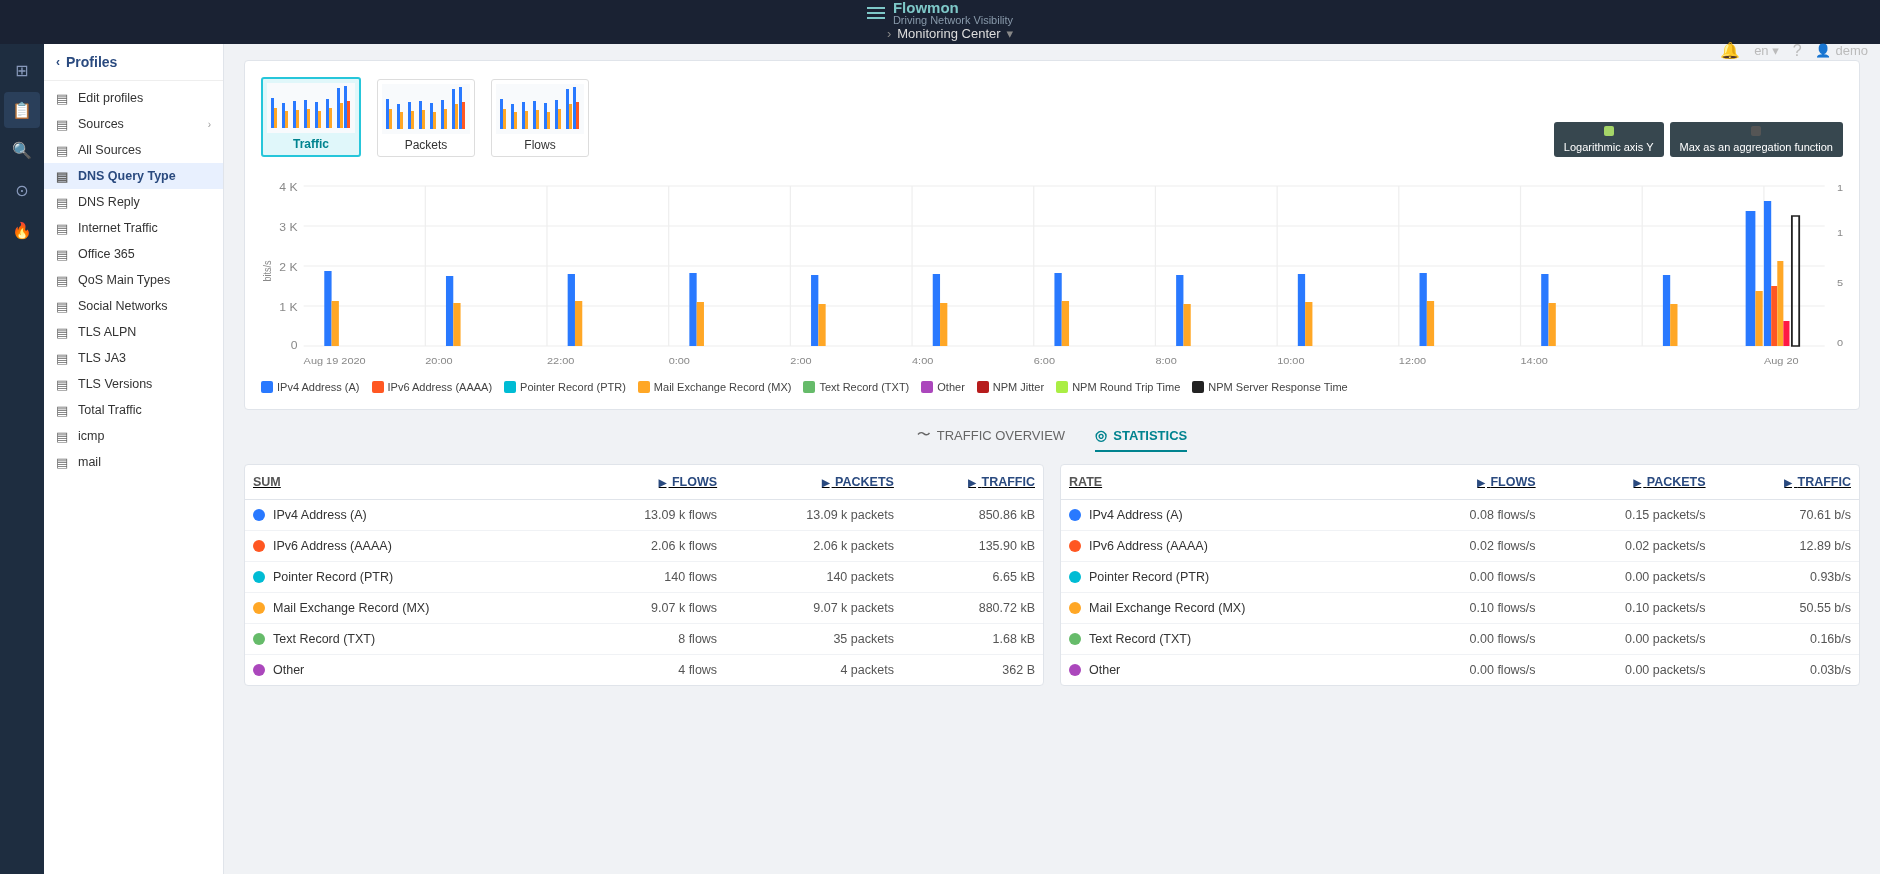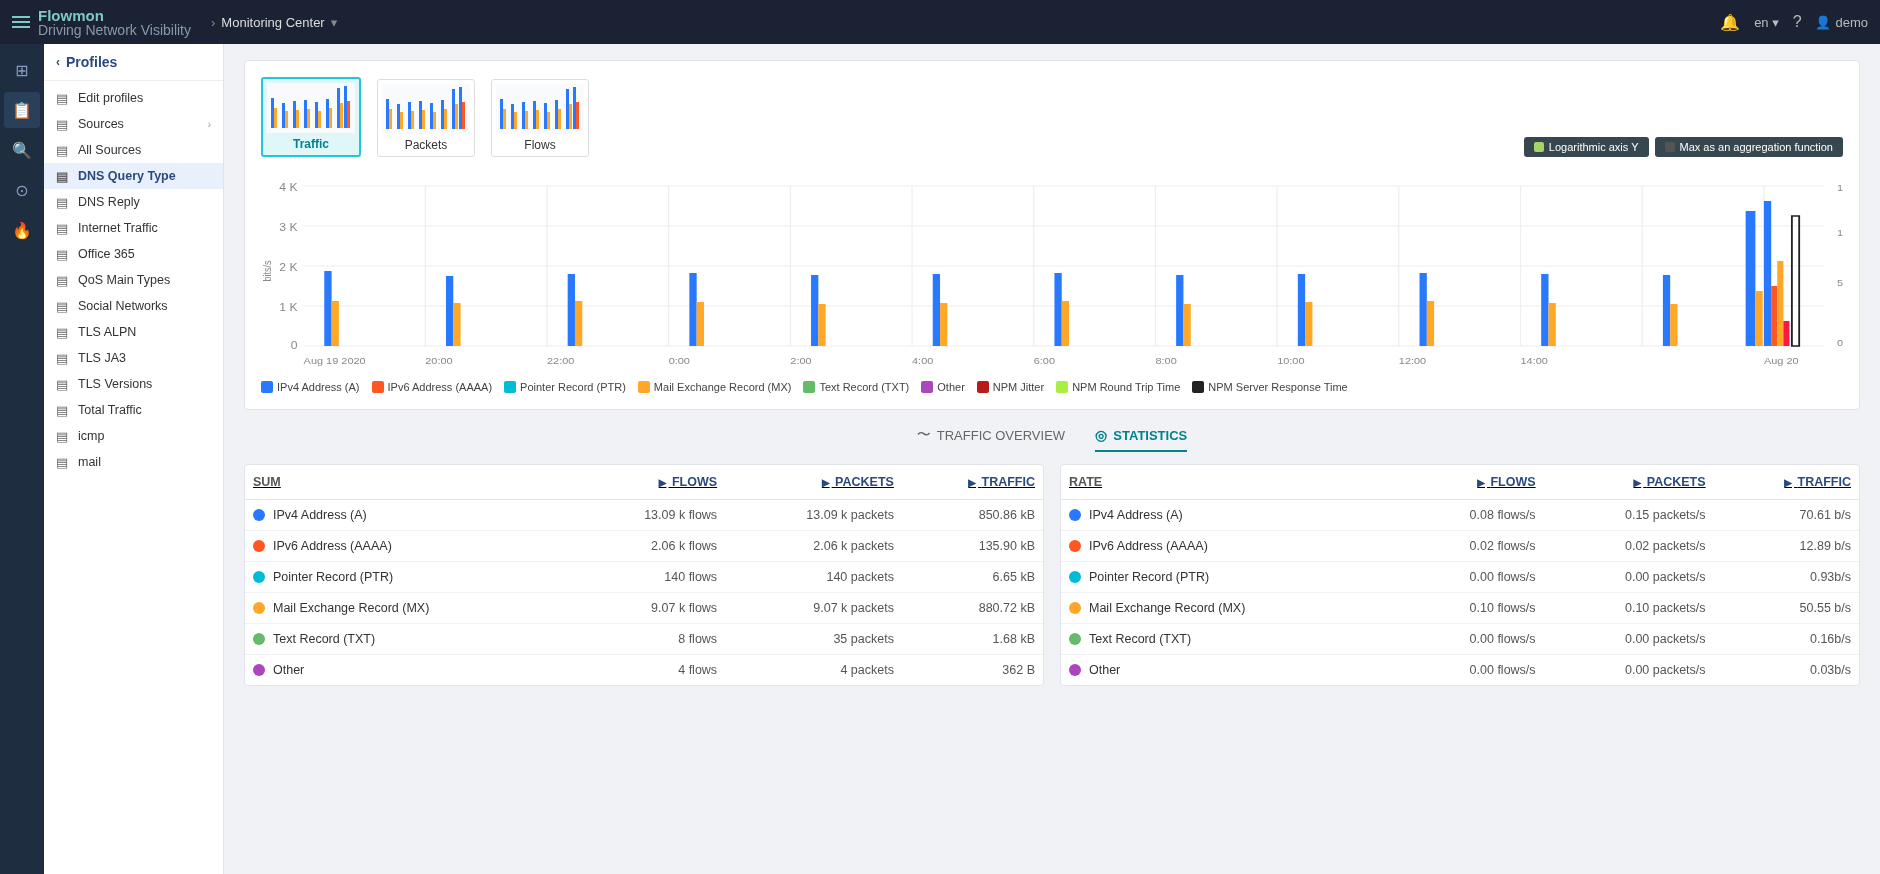--- a/index.html
+++ b/index.html
@@ -15,6 +15,7 @@
       color: #fff;
       flex-shrink: 0;
       z-index: 100;
+      flex-direction: column;
     }
     .topnav-logo { display: flex; align-items: center; gap: 8px; }
     .topnav-logo .hamburger { display: flex; flex-direction: column; gap: 3px; cursor: pointer; }

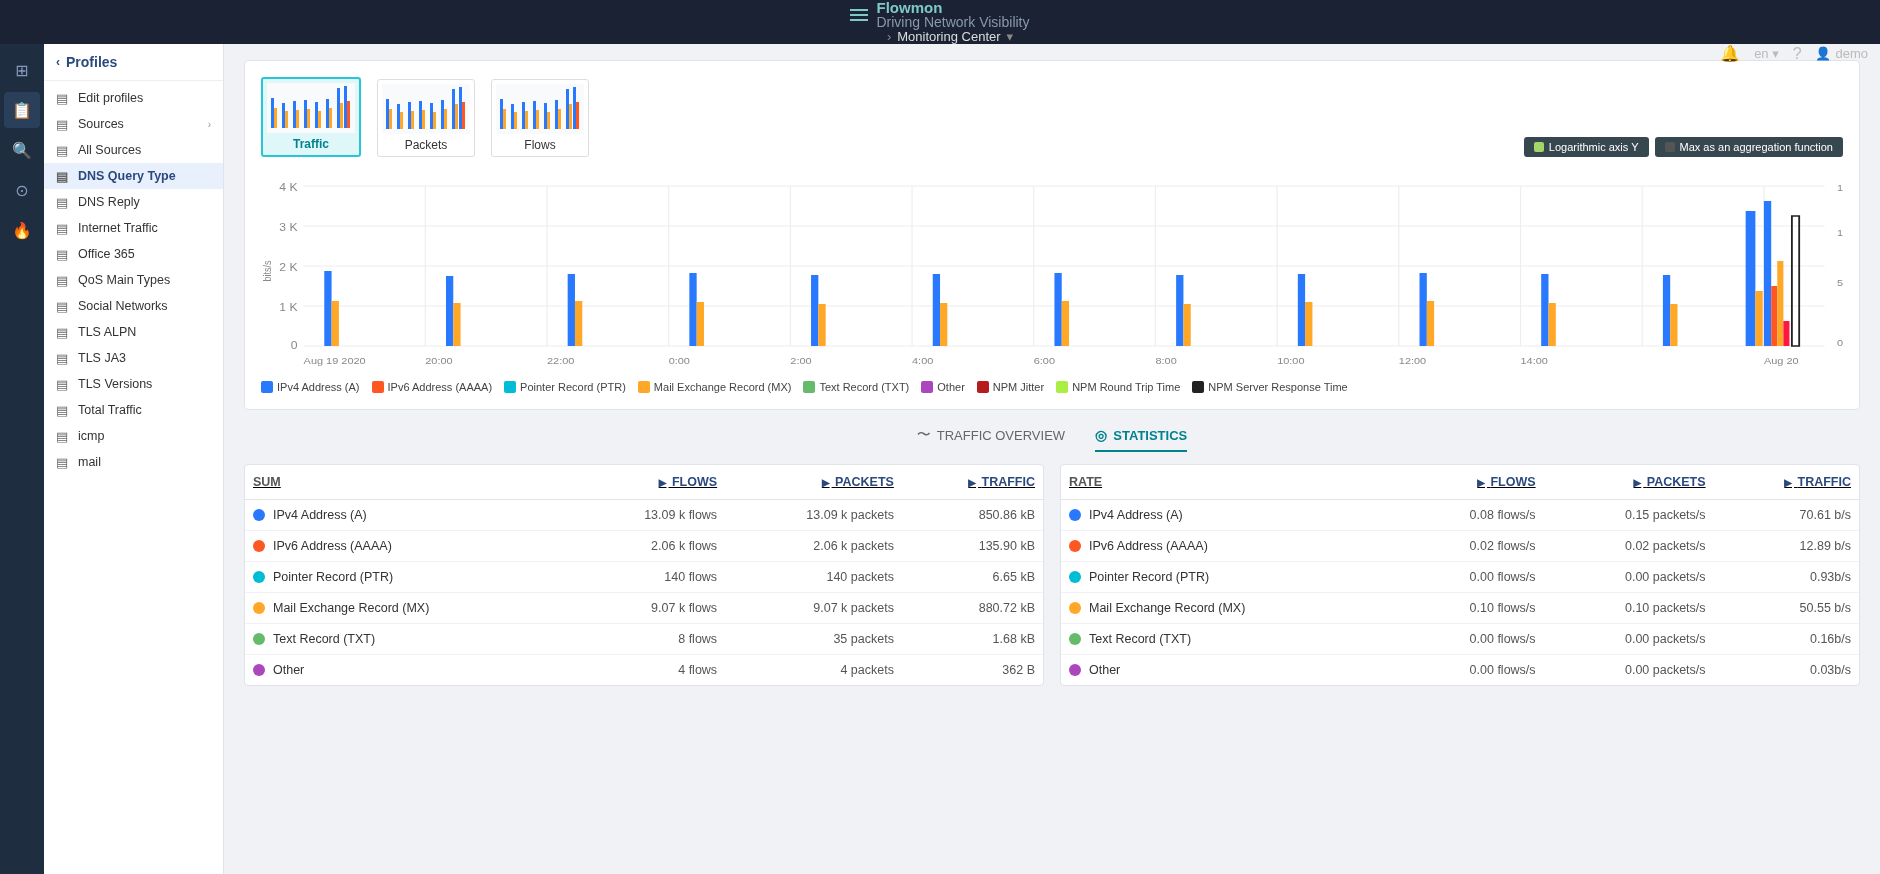--- a/index.html
+++ b/index.html
@@ -22,7 +22,7 @@
     .topnav-logo .hamburger span { width: 18px; height: 2px; background: #7ec8c8; display: block; }
     .logo-text { display: flex; flex-direction: column; line-height: 1; }
     .logo-name { color: #7ec8c8; font-weight: 700; font-size: 15px; }
-    .logo-sub { color: #8899aa; font-size: 14px; }
+    .logo-sub { color: #8899aa; font-size: 11px; }
     .topnav-center { display: flex; align-items: center; gap: 6px; margin-left: 20px; color: #ccc; font-size: 13px; }
     .topnav-center .arrow { color: #888; }
     .topnav-center .section-name { color: #ddd; }

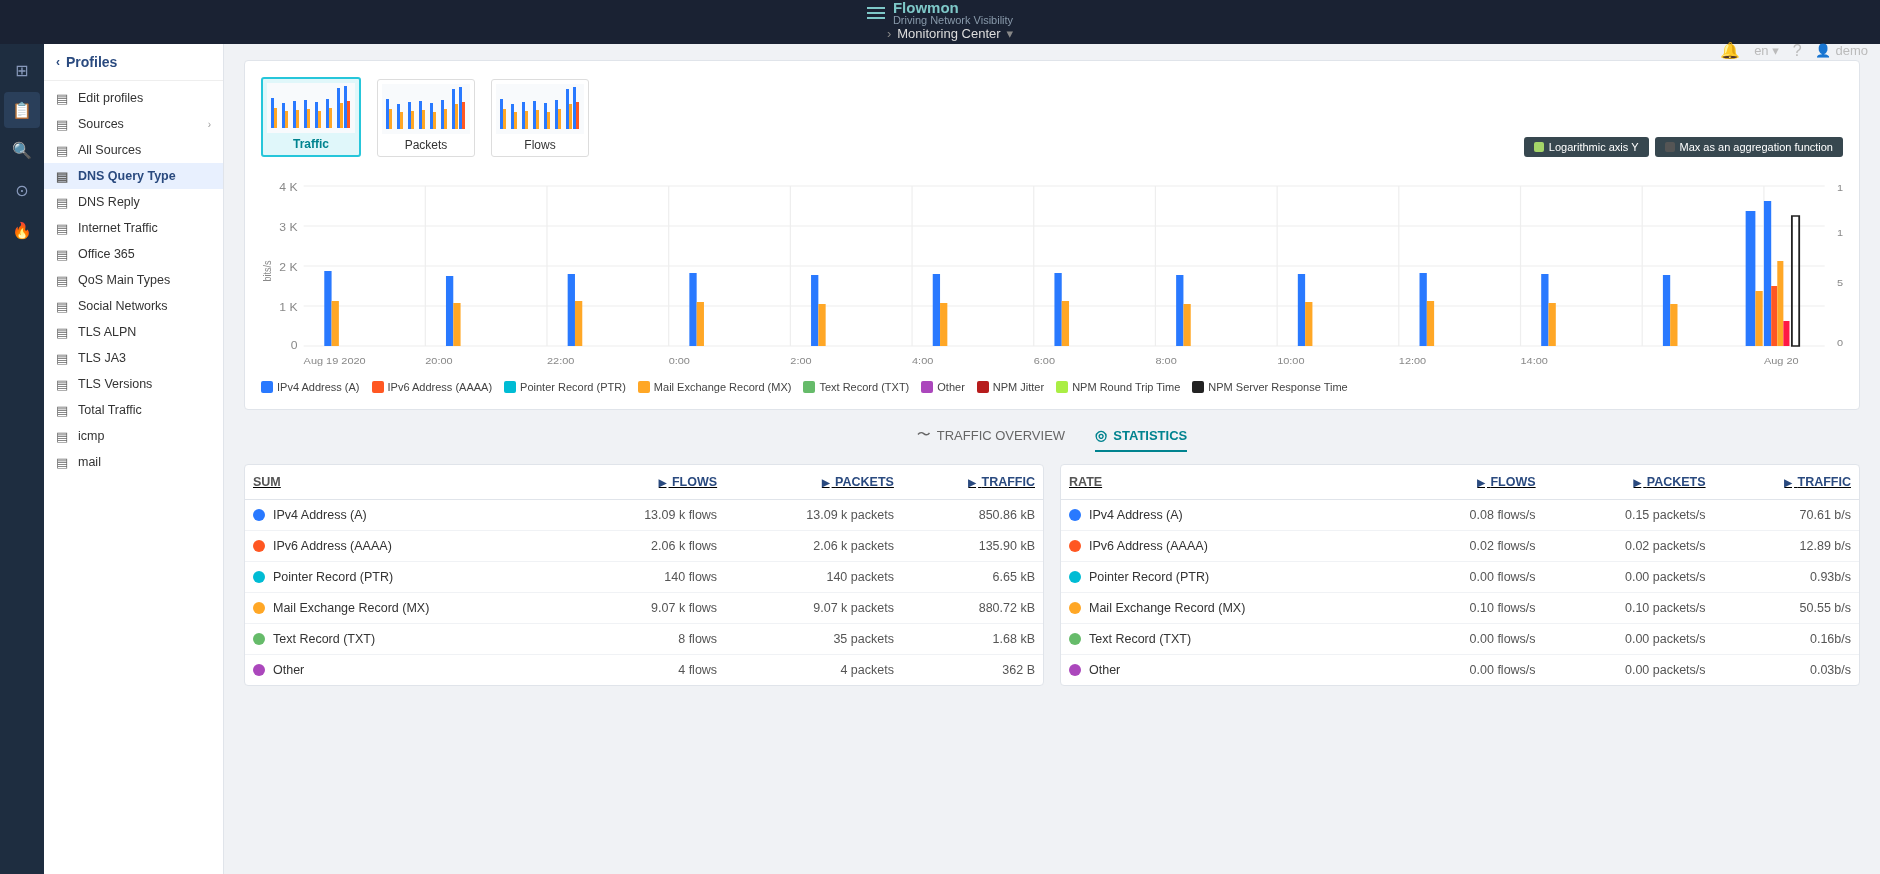--- a/index.html
+++ b/index.html
@@ -168,6 +168,7 @@
       gap: 5px;
       cursor: pointer;
       white-space: nowrap;
+      flex-direction: column;
     }
     .chart-opt-btn .color-sq { width: 10px; height: 10px; border-radius: 2px; display: inline-block; }
 

